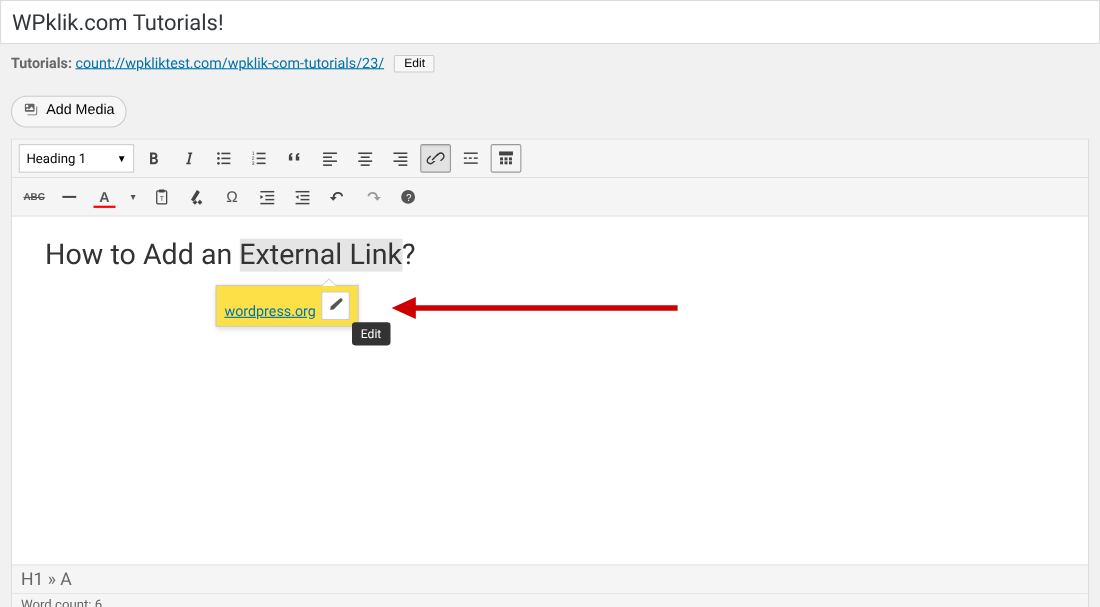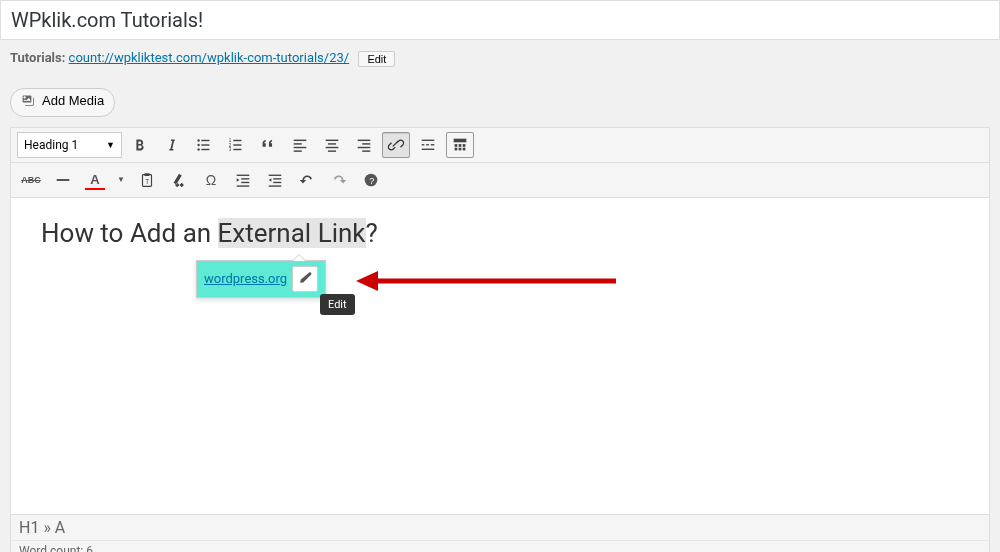--- a/index.html
+++ b/index.html
@@ -129,11 +129,11 @@
       position: absolute;
       top: 62px;
       left: 185px;
-      background: #5eead4;
+      background: #fde047;
       border: 1px solid #ccc;
       box-shadow: 0 2px 5px rgba(0,0,0,0.15);
       display: flex;
-      align-items: center;
+      align-items: flex-end;
       padding: 5px 7px;
       gap: 5px;
     }

